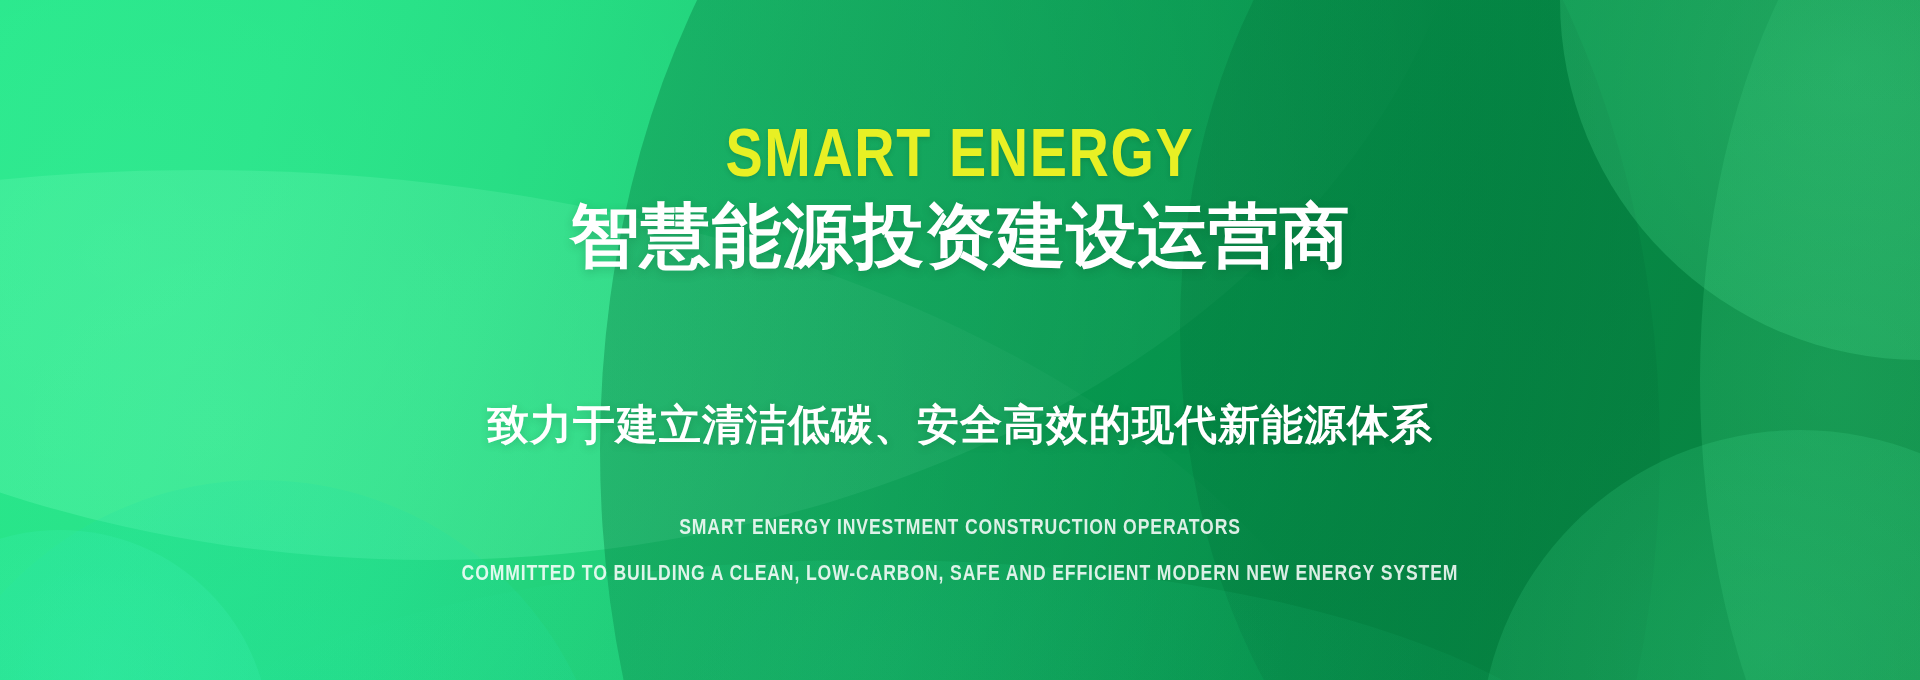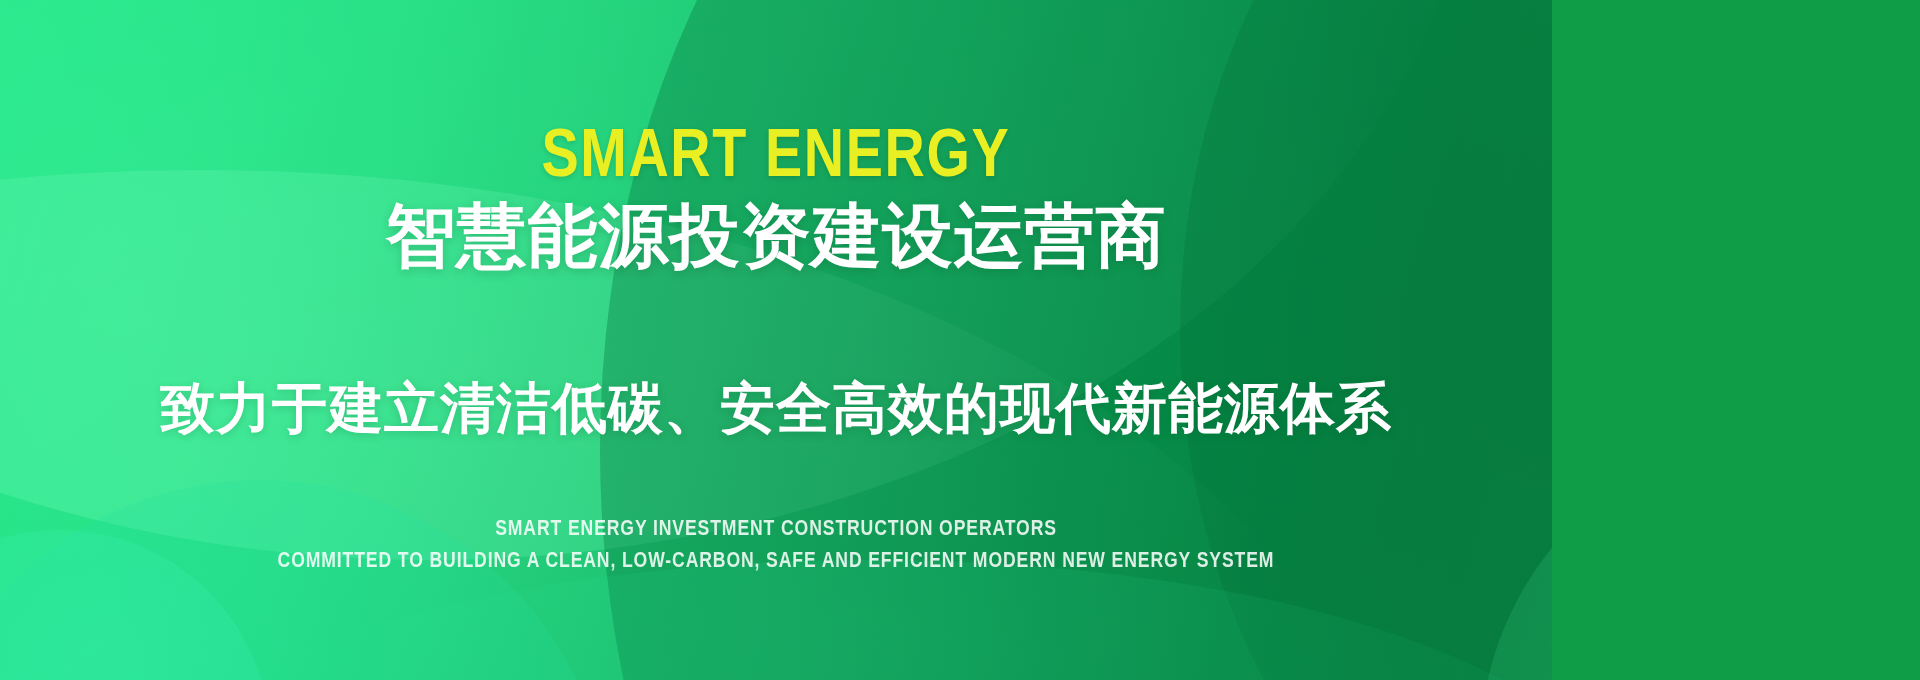--- a/index.html
+++ b/index.html
@@ -10,7 +10,7 @@
   }
   #banner {
     position: relative;
-    width: 1552px;
+    width: 1920px;
     height: 680px;
     overflow: hidden;
     font-family: "Liberation Sans", "DejaVu Sans", sans-serif;

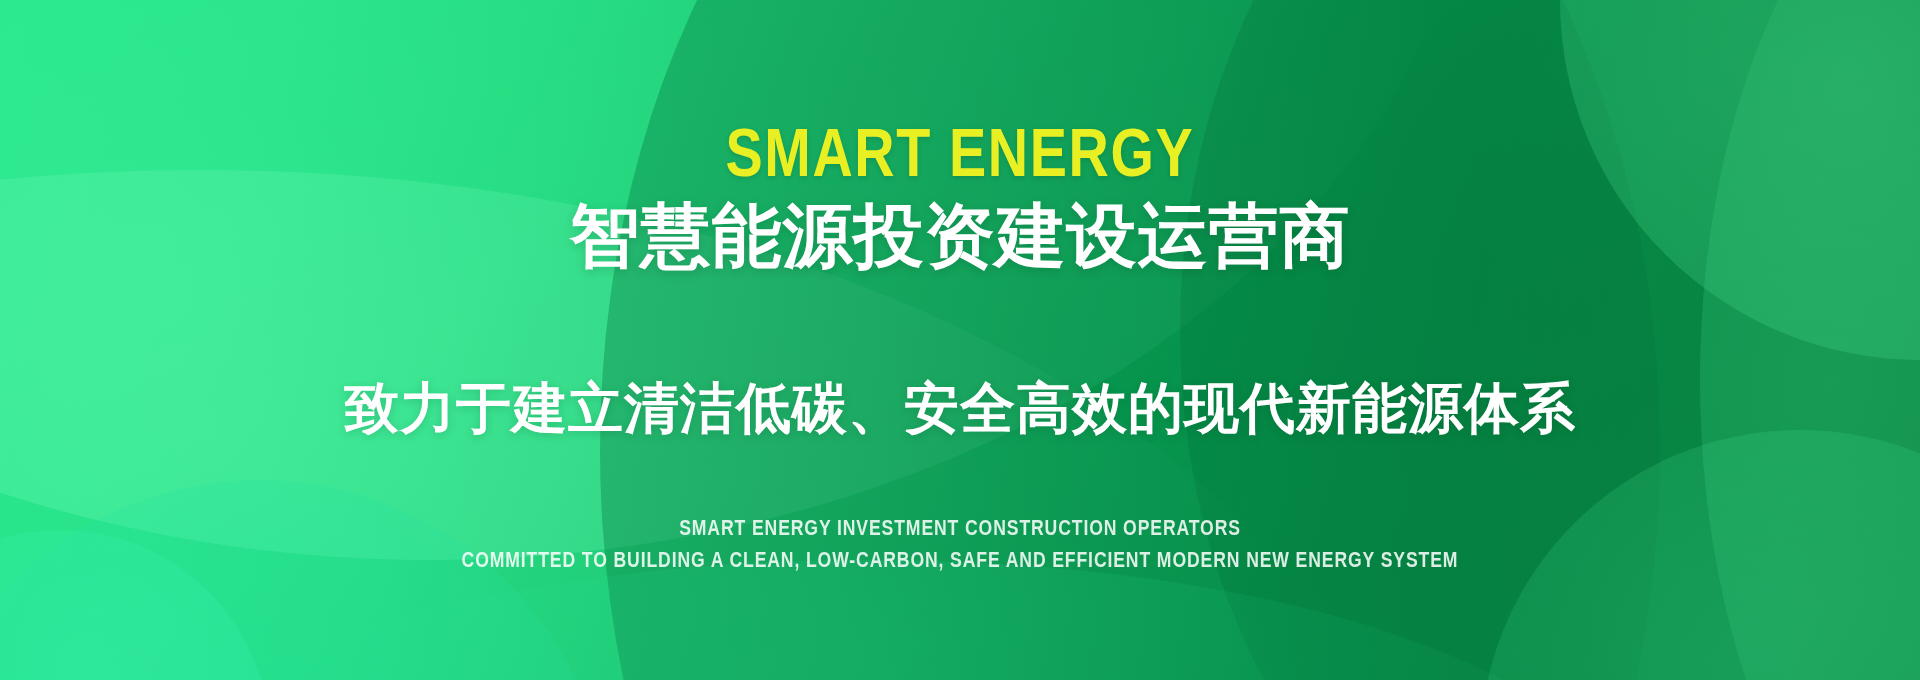--- a/index.html
+++ b/index.html
@@ -195,10 +195,10 @@
   }
 
   .subhead {
-    margin-top: 52px;
+    margin-top: 76px;
     font-family: "DejaVu Sans", "Liberation Sans", sans-serif;
     font-weight: 700;
-    font-size: 55px;
+    font-size: 42px;
     line-height: 1.1;
     letter-spacing: 1px;
     color: #ffffff;

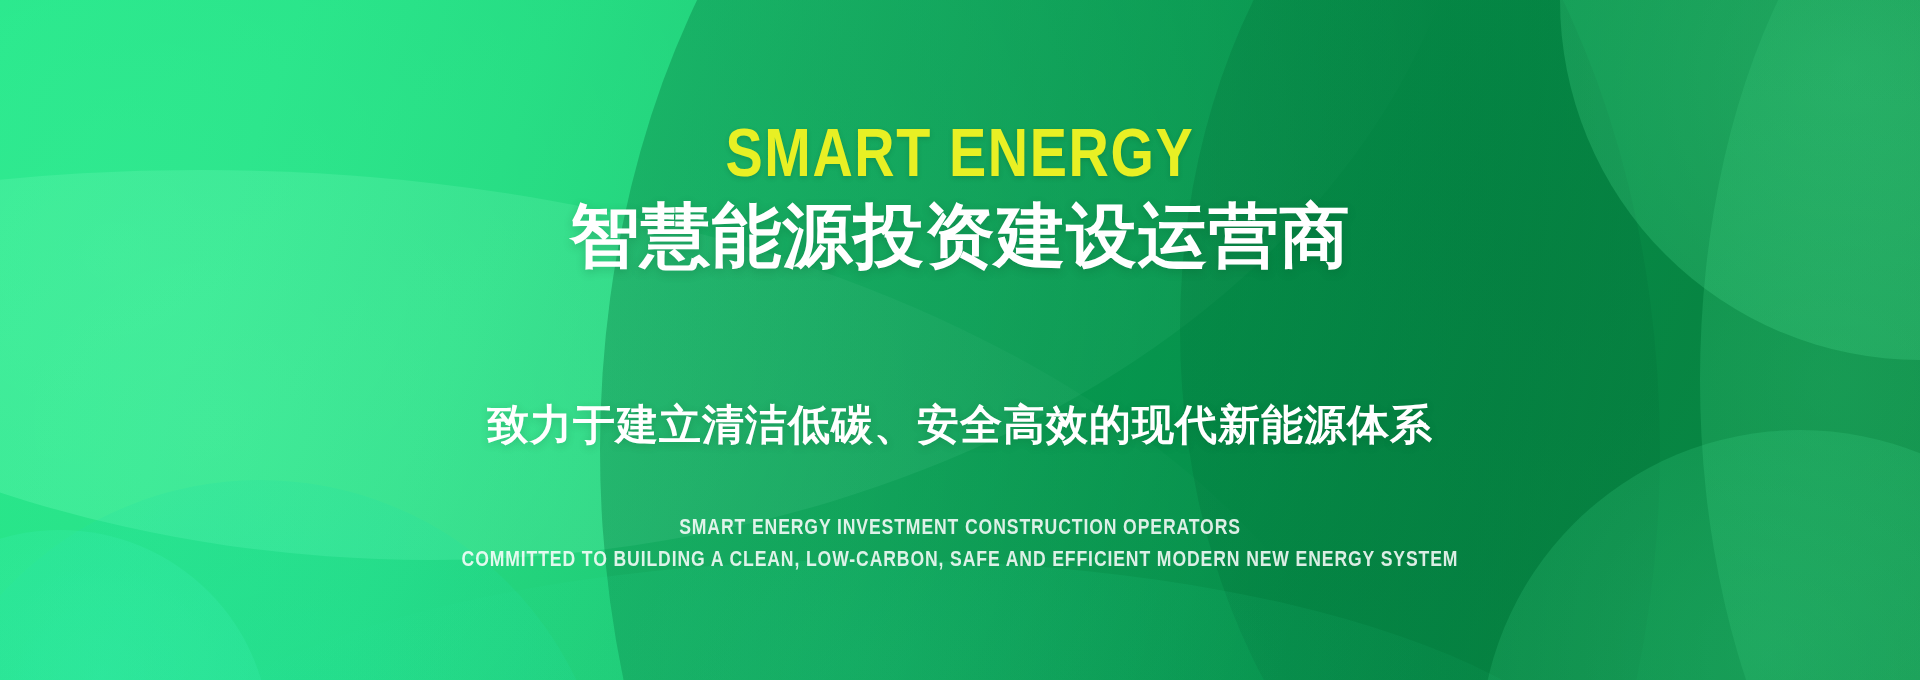--- a/index.html
+++ b/index.html
@@ -212,7 +212,7 @@
     display: flex;
     flex-direction: column;
     align-items: center;
-    gap: 6px;
+    gap: 20px;
   }
 
   .en-line {

